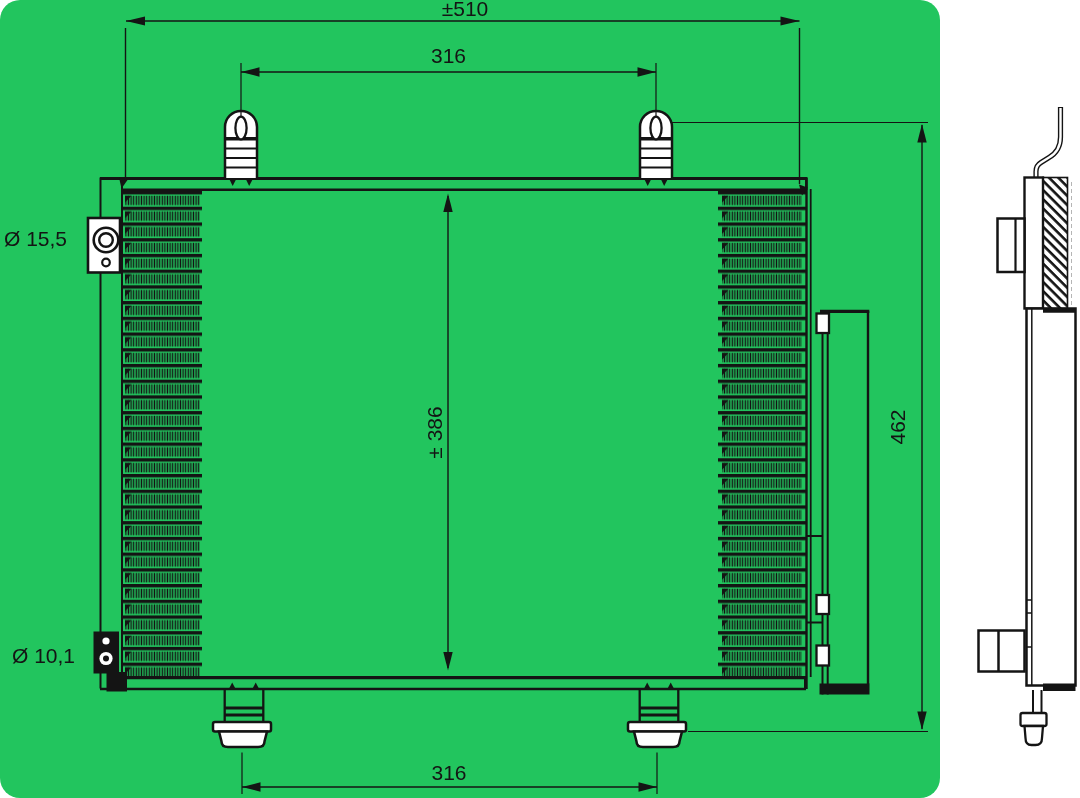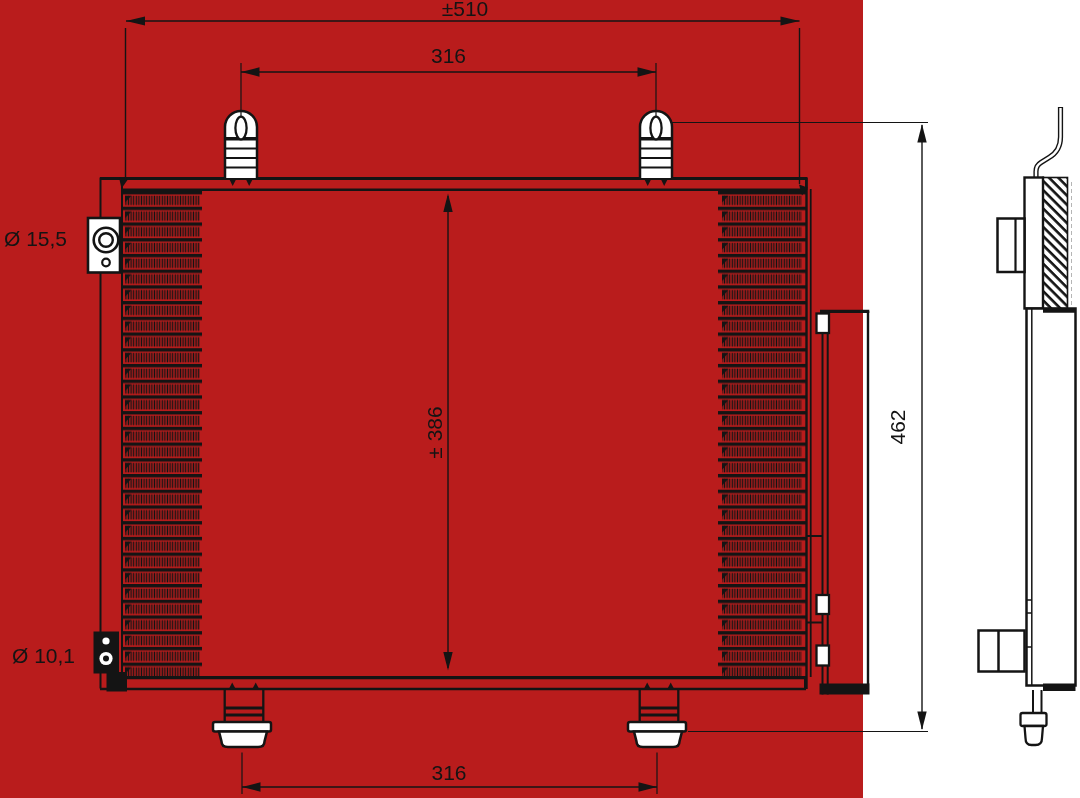--- a/index.html
+++ b/index.html
@@ -4,8 +4,9 @@
 <style>
   html,body { margin:0; padding:0; background:#ffffff; }
   .canvas {
-    position:relative; width:863px; height:798px; background:#b91c1c;
+    position:relative; width:940px; height:798px; background:#22c55e;
     font-family:"Liberation Sans", sans-serif;
+    border-radius:20px;
   }
   svg { position:absolute; left:0; top:0; }
   text {

